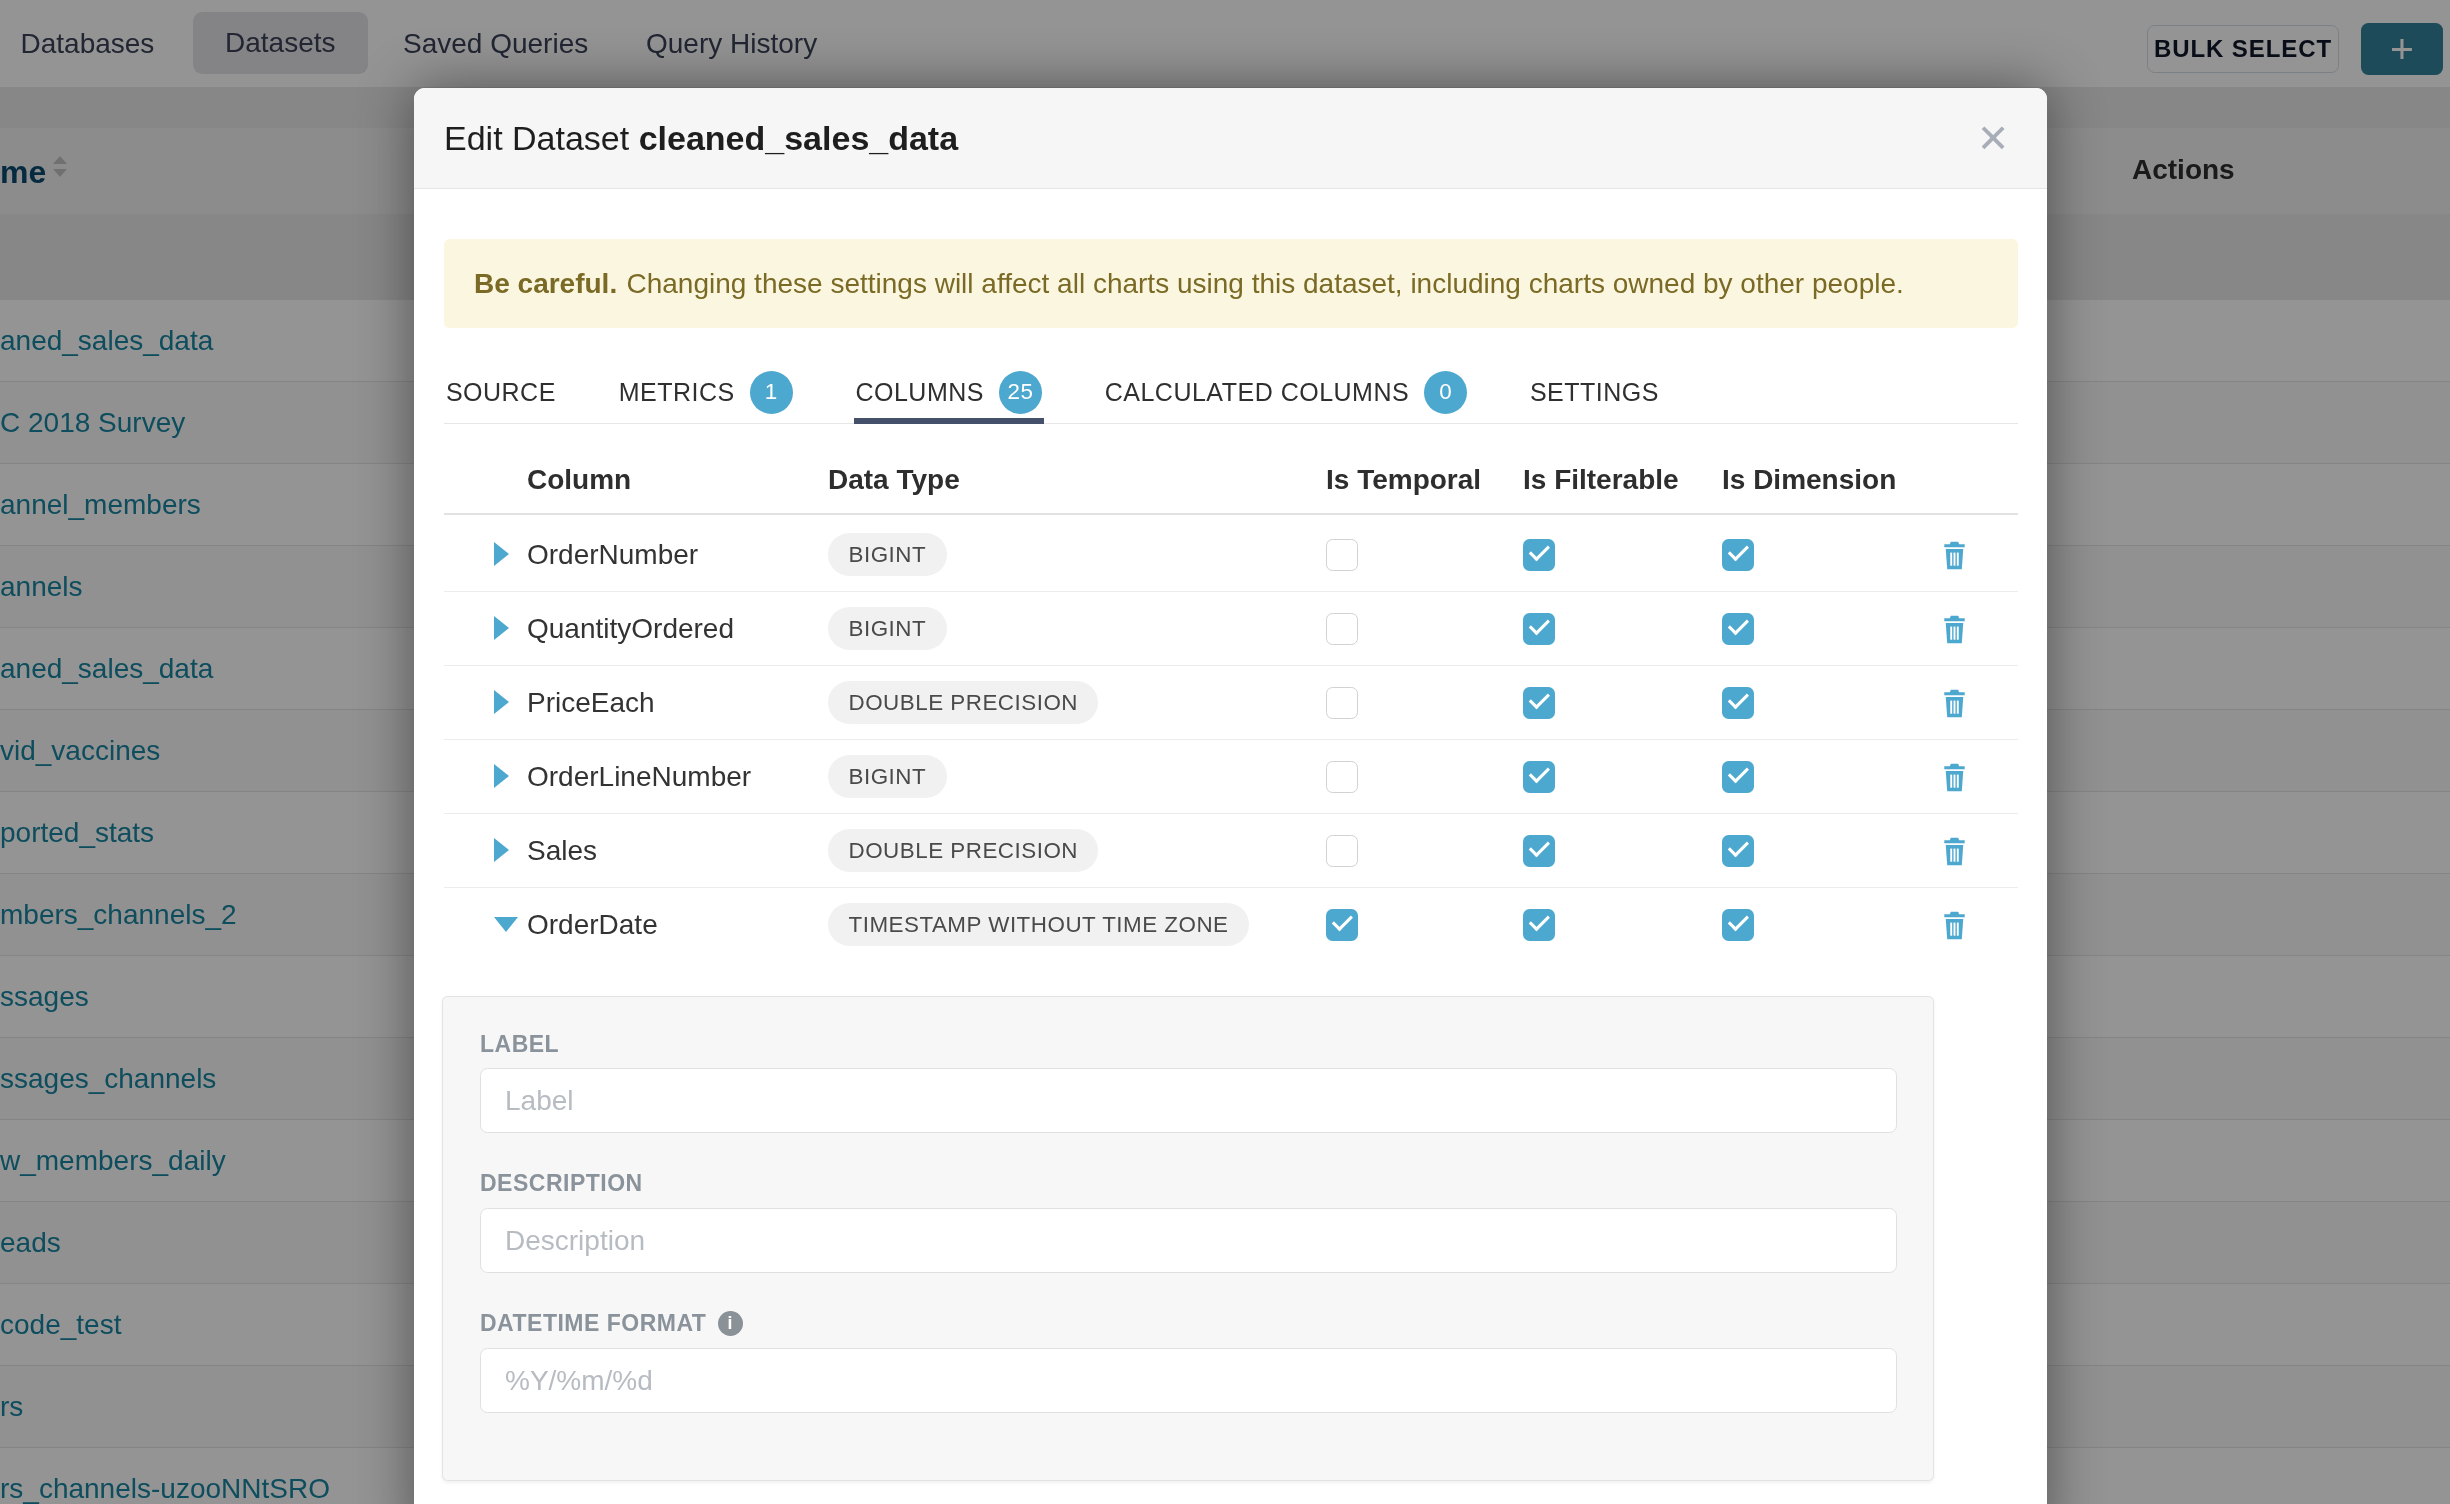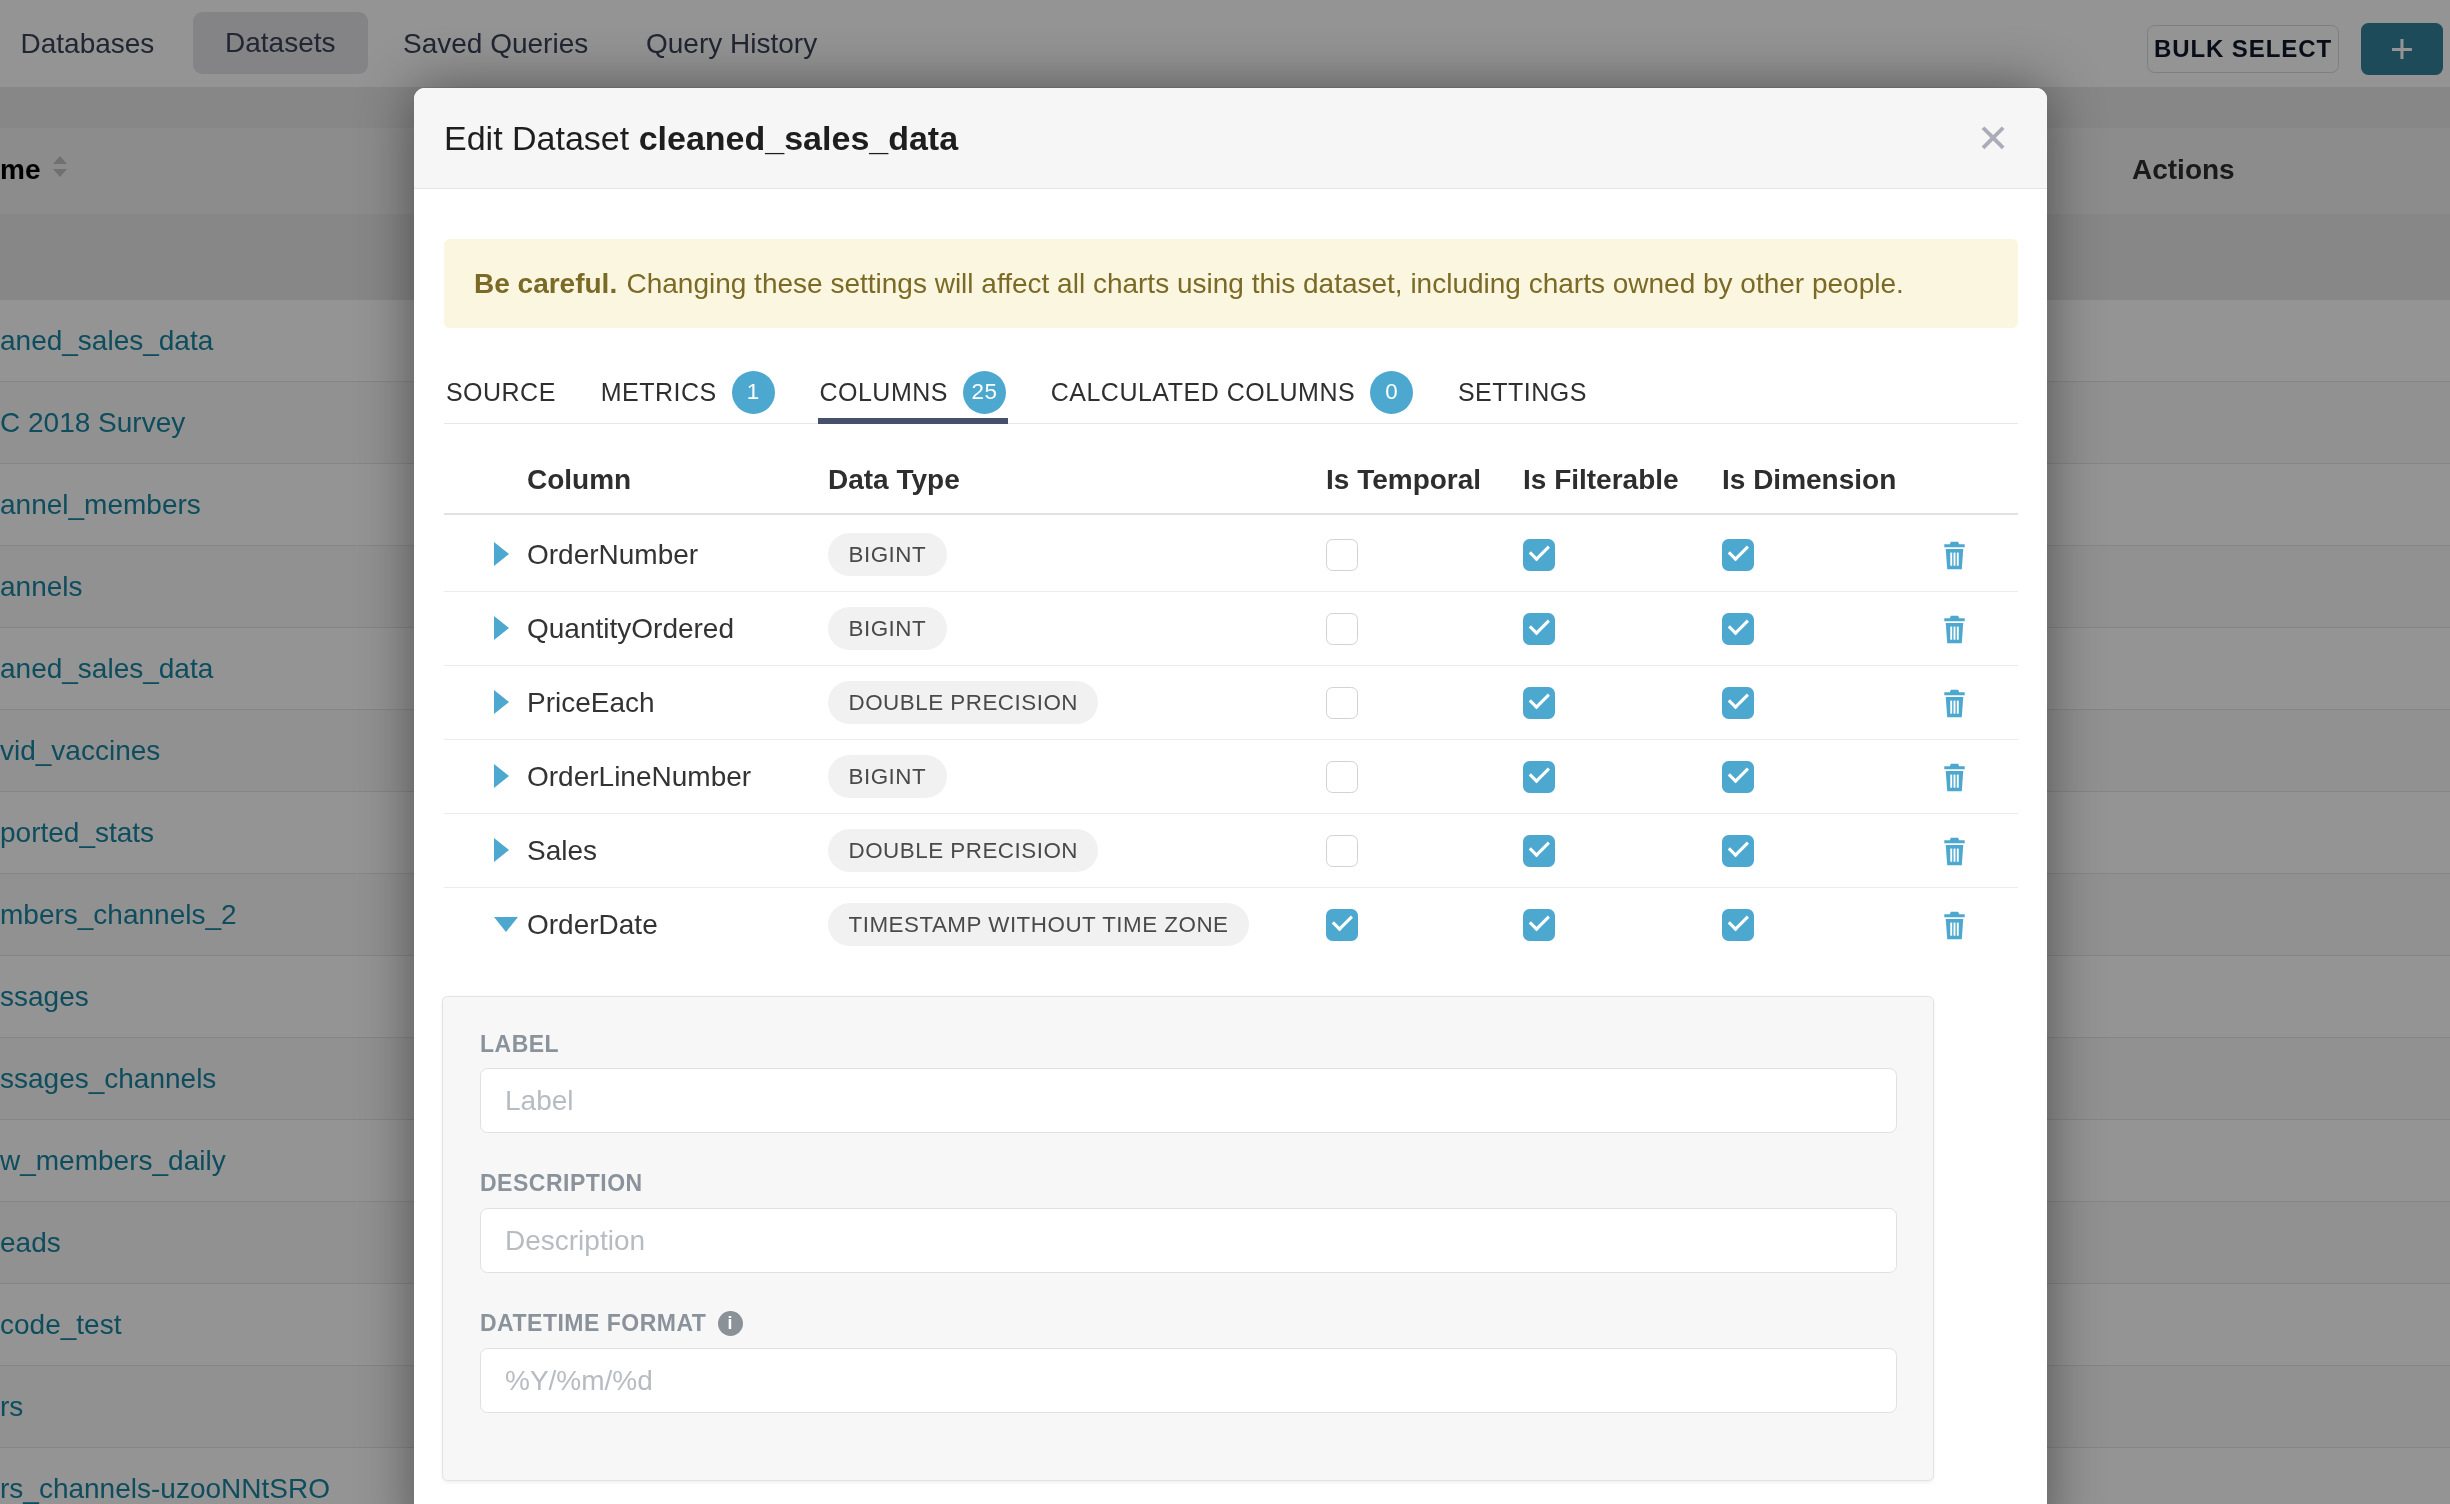--- a/index.html
+++ b/index.html
@@ -26,7 +26,7 @@
   .fb-value { position:absolute; left:235px; top:50px; font-size:28px; color:#555; }
   .fb-caret2 { position:absolute; left:347px; top:66px; }
   .bg-theader { position:absolute; left:0; top:128px; width:2450px; height:86px; background:#f2f2f2; }
-  .bg-th-name { position:absolute; left:0px; top:26px; font-size:28px; font-weight:600; color:#000000; }
+  .bg-th-name { position:absolute; left:0px; top:26px; font-size:32px; font-weight:600; color:#0c4a6e; }
   .bg-th-actions { position:absolute; left:2132px; top:26px; font-size:28px; font-weight:600; color:#2d2d2d; }
   .sort-icon { position:absolute; left:53px; top:28px; display:flex; flex-direction:column; gap:4.7px; }
   .sort-icon .up { width:0;height:0;border-left:7.5px solid transparent;border-right:7.5px solid transparent;border-bottom:8.4px solid #c2c2c2; }

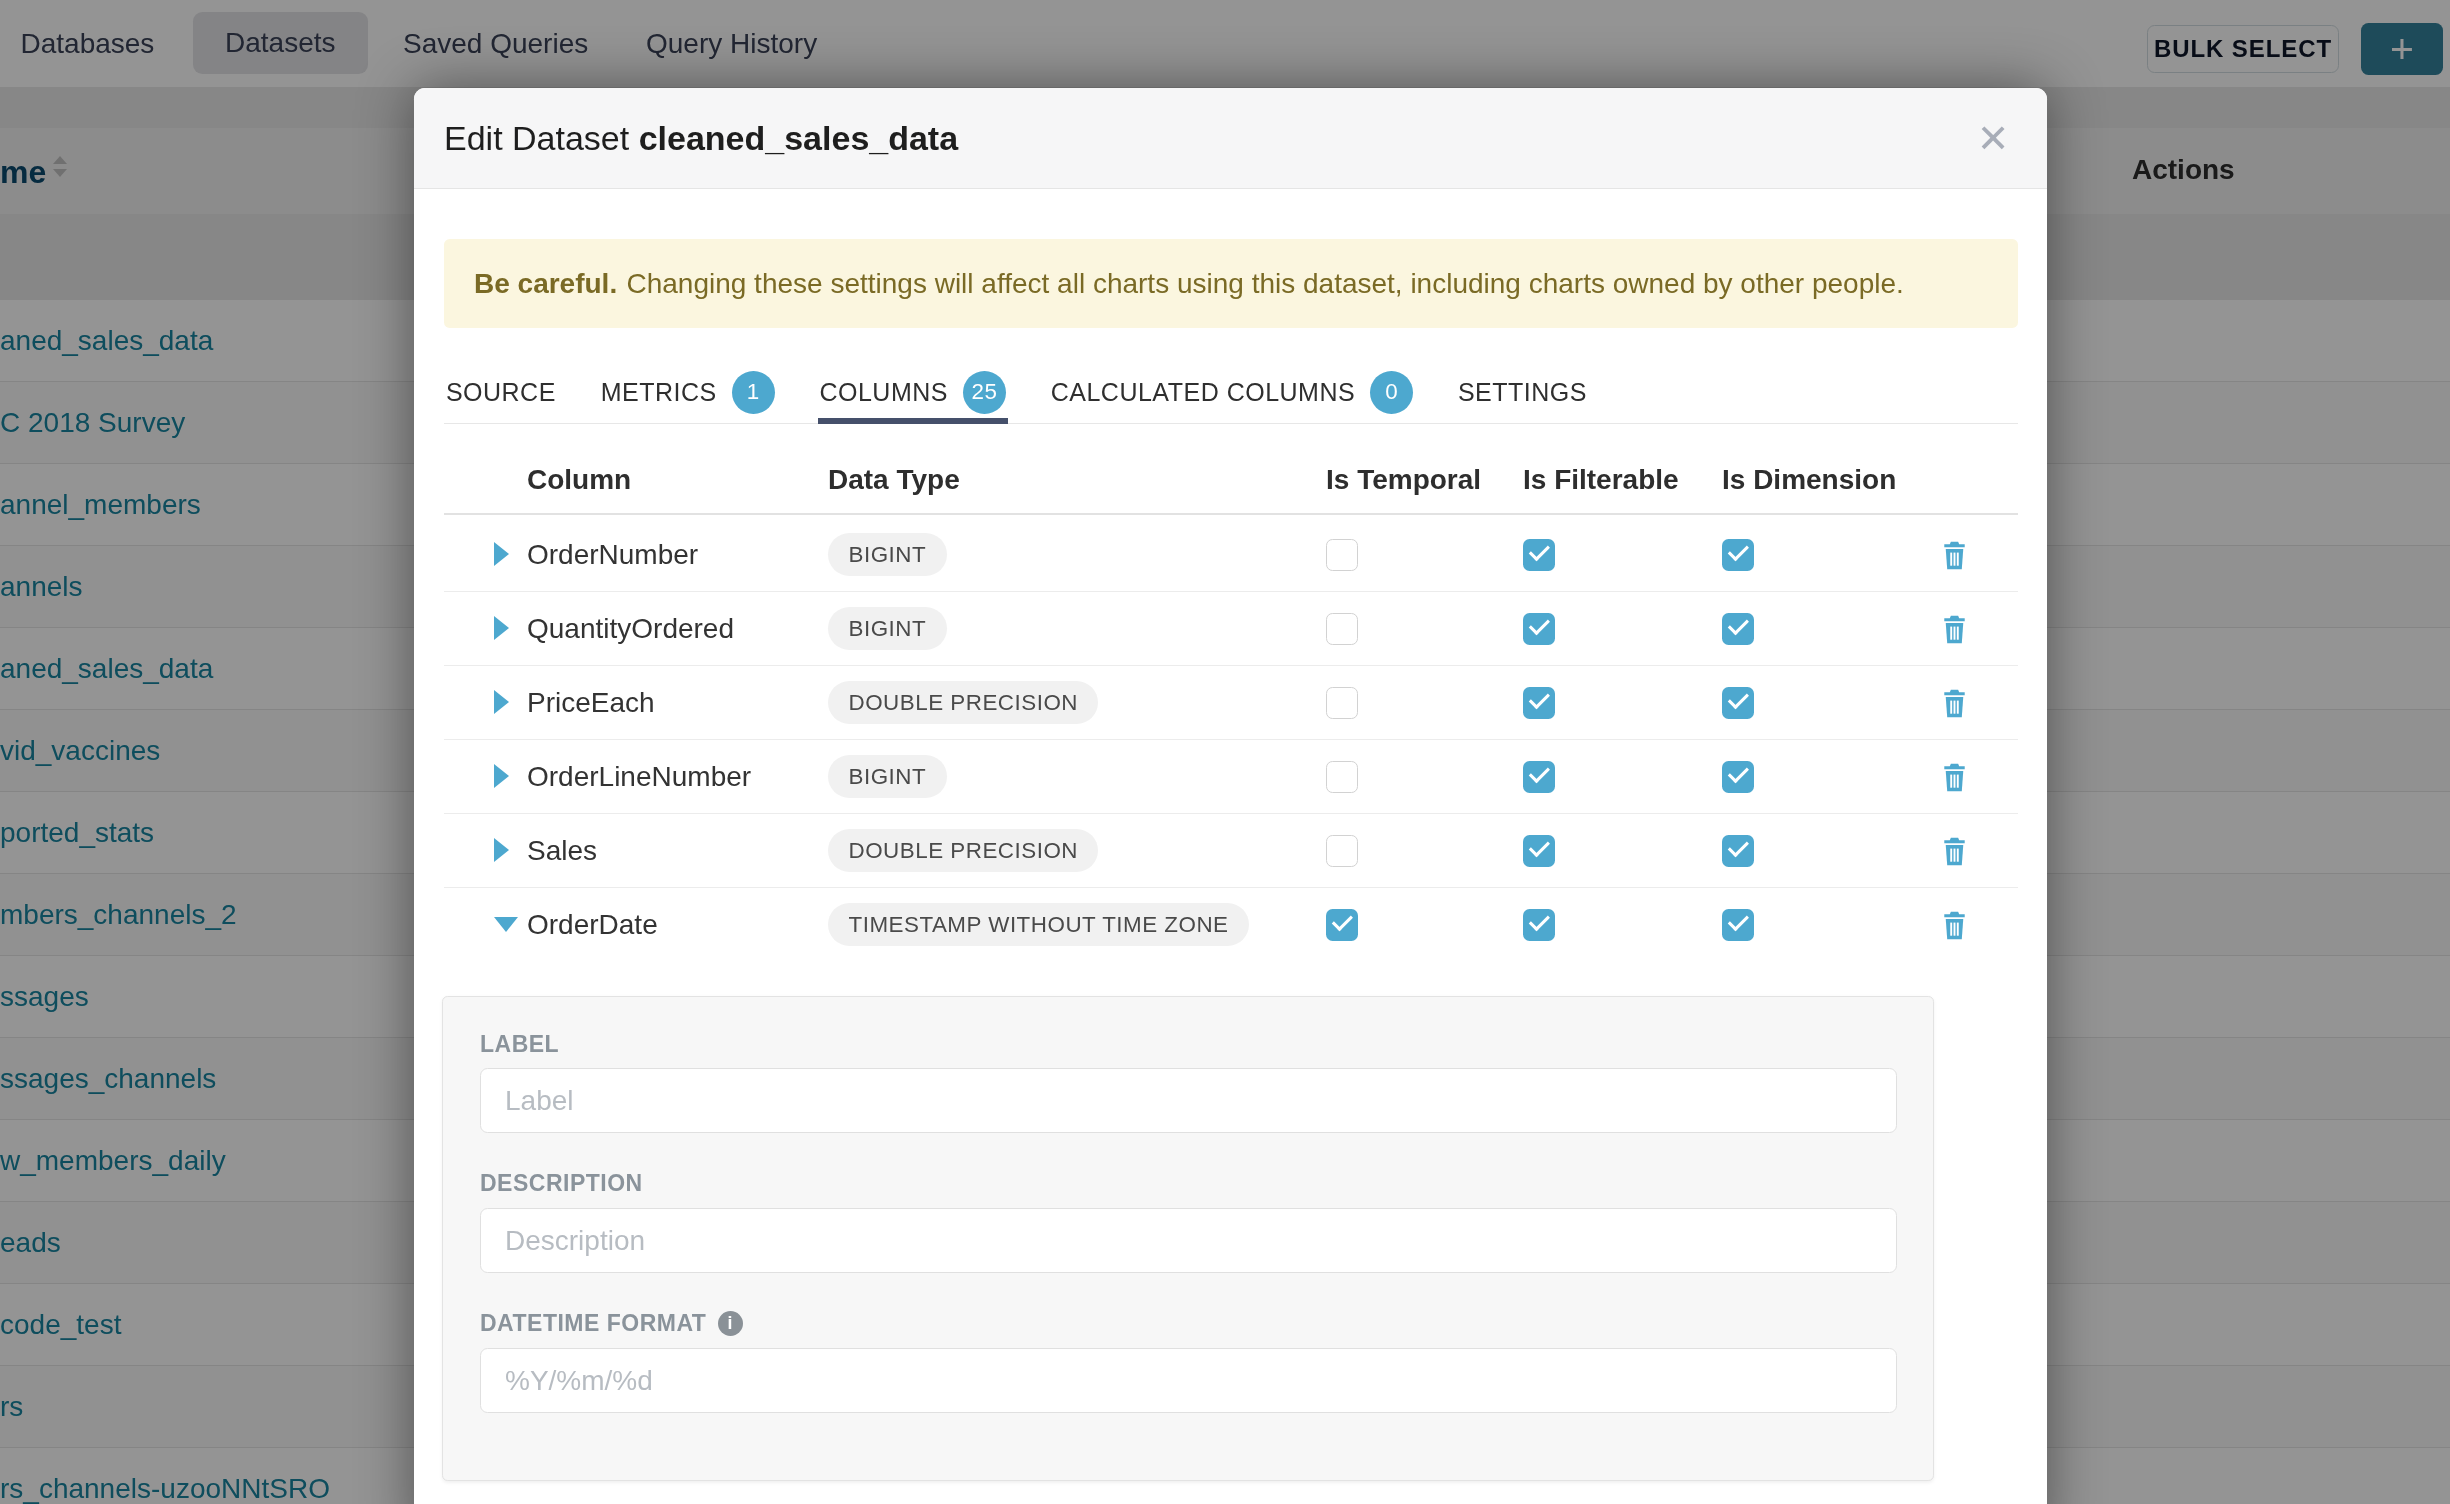--- a/index.html
+++ b/index.html
@@ -54,7 +54,7 @@
             border-radius:5.6px; display:flex; align-items:center; padding:0 30px; font-size:28px; color:#7a6a25; }
   .banner b { font-weight:700; margin-right:9.3px; }
 
-  .tabs { position:absolute; left:30px; top:278px; width:1574px; height:58px; display:flex; gap:41px;
+  .tabs { position:absolute; left:30px; top:278px; width:1574px; height:58px; display:flex; gap:59px;
           border-bottom:0.9px solid #e7e7e7; }
   .tab { display:flex; align-items:center; gap:15px; padding:0 1.9px; font-size:25px; font-weight:500;
          color:#2f2f2f; letter-spacing:0.5px; border-bottom:6.5px solid transparent; margin-bottom:-0.9px; height:58px; }

